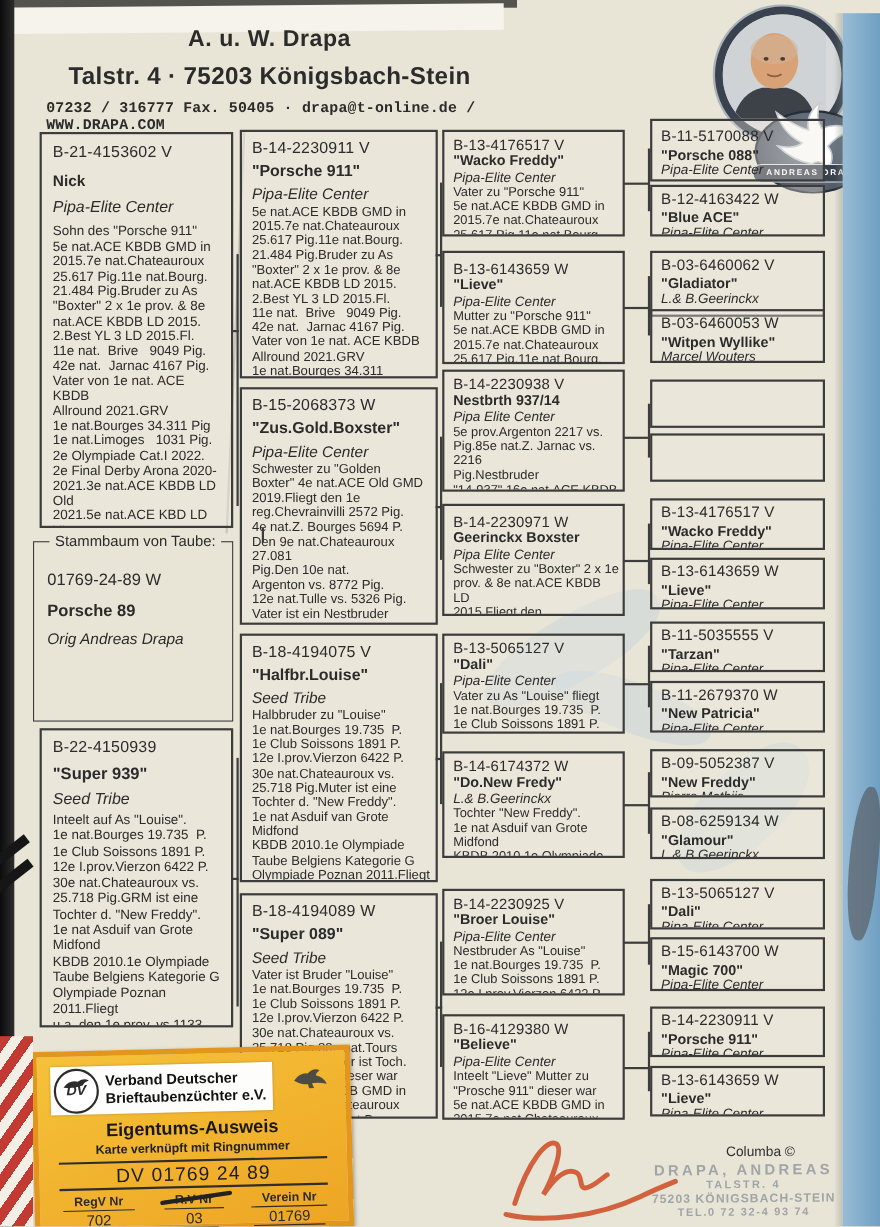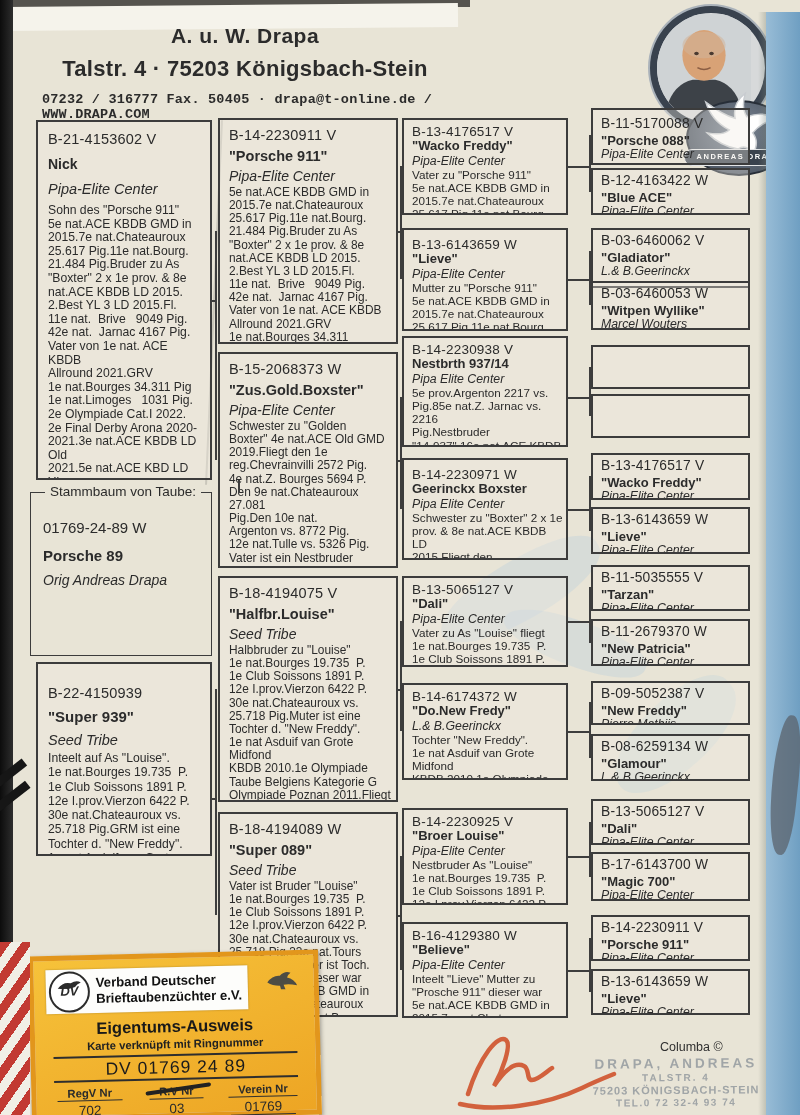--- a/index.html
+++ b/index.html
@@ -55,7 +55,7 @@
   #b-nick .ring{margin-bottom:9px;}
   #b-nick .name{margin-bottom:9px;}
   #b-nick .loft{font-size:14.5px;margin-bottom:7px;}
-  #b-s939{top:662px;height:194px;padding:21px 4px 2px 10px;}
+  #b-s939{top:662px;height:272px;padding:8px 4px 2px 10px;}
   #b-s939 .ring{margin-bottom:7px;}
   #b-s939 .name{font-size:15px;margin-bottom:7px;}
   #b-s939 .loft{font-size:14.5px;margin-bottom:3px;}

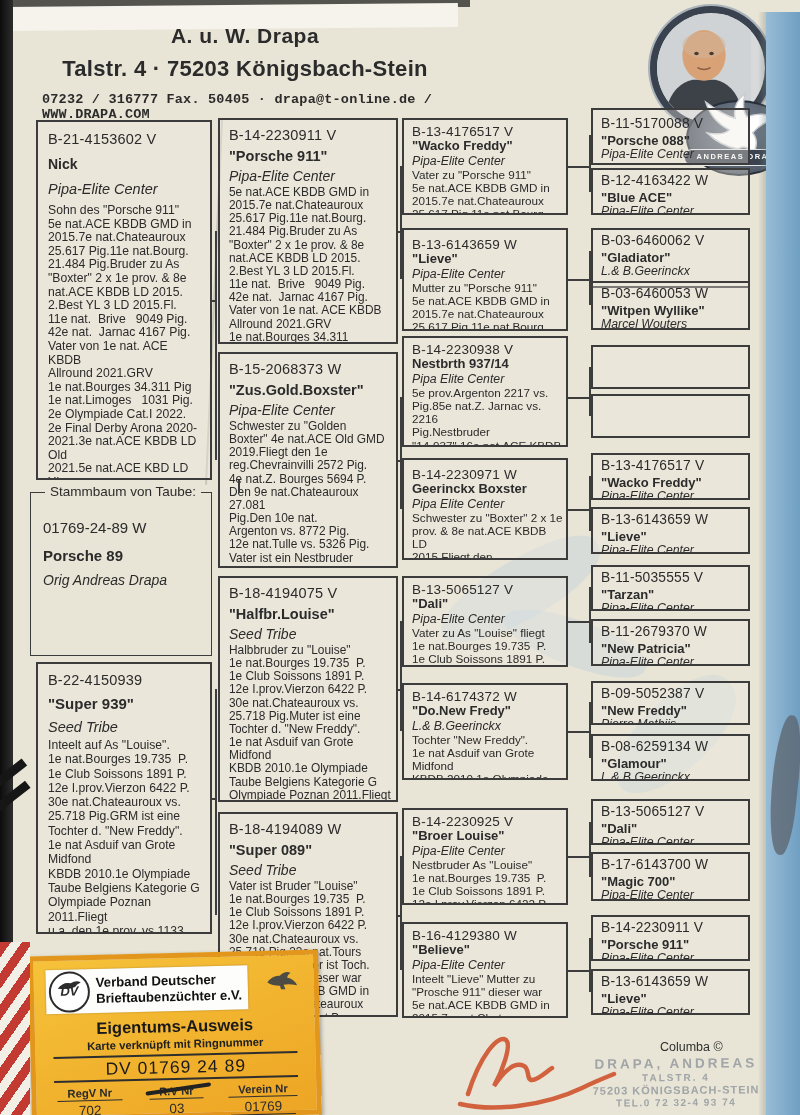--- a/index.html
+++ b/index.html
@@ -436,7 +436,7 @@
   <div class="loft">Pipa-Elite Center</div>
 </div>
 <div class="box c4 g4" id="g4-13">
-  <div class="ring">B-17-6143700 W</div>
+  <div class="ring">B-15-6143700 W</div>
   <div class="name">"Magic 700"</div>
   <div class="loft">Pipa-Elite Center</div>
 </div>

